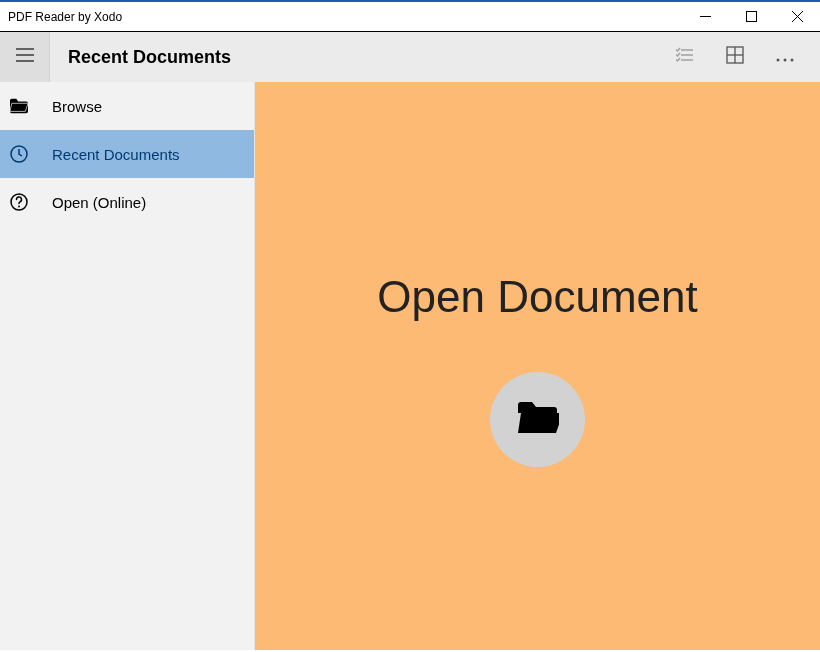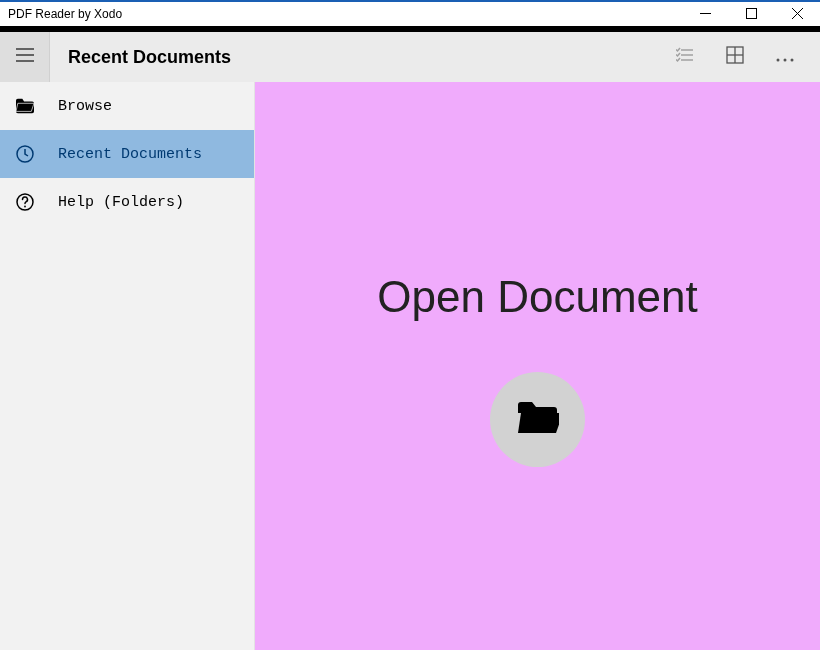--- a/index.html
+++ b/index.html
@@ -17,7 +17,7 @@
       display: flex;
       align-items: center;
       padding-left: 8px;
-      border-bottom: 6px solid #000000;
+      border-bottom: 1px solid #000000;
     }
     .titlebar-title {
       font-size: 12px;

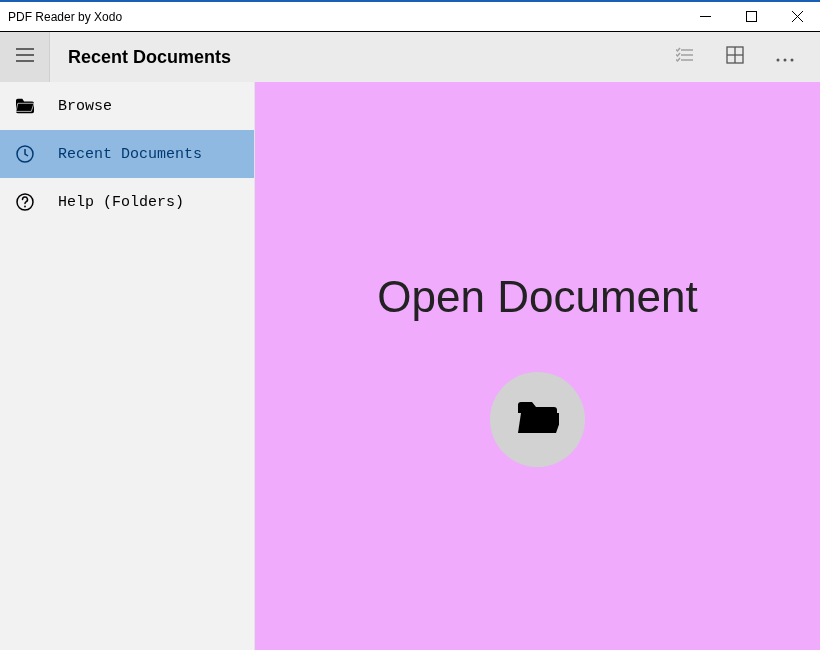--- a/index.html
+++ b/index.html
@@ -82,10 +82,9 @@
       height: 48px;
       display: flex;
       align-items: center;
-      padding-left: 14px;
+      padding-left: 8px;
       color: #000;
       font-size: 15px;
-      font-family: Liberation Mono, monospace;
     }
     .sidebar-item.selected {
       background: #8fb9e0;

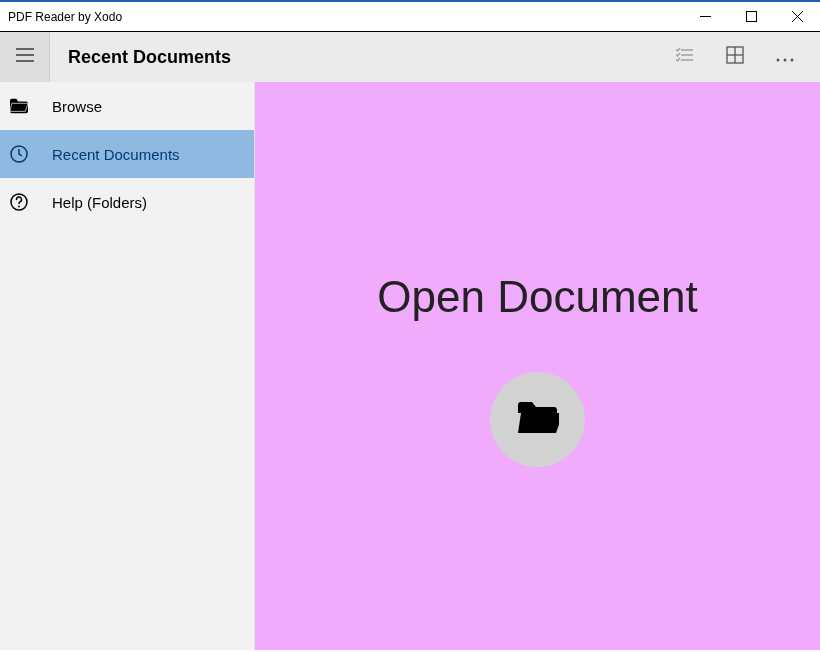--- a/index.html
+++ b/index.html
@@ -239,7 +239,7 @@
               <circle cx="9" cy="13.5" r="0.9" fill="#000"></circle>
             </svg>
         </span>
-        <span>Help (Folders)</span>
+        <span>Open (Online)</span>
       </div>
 
     </div>

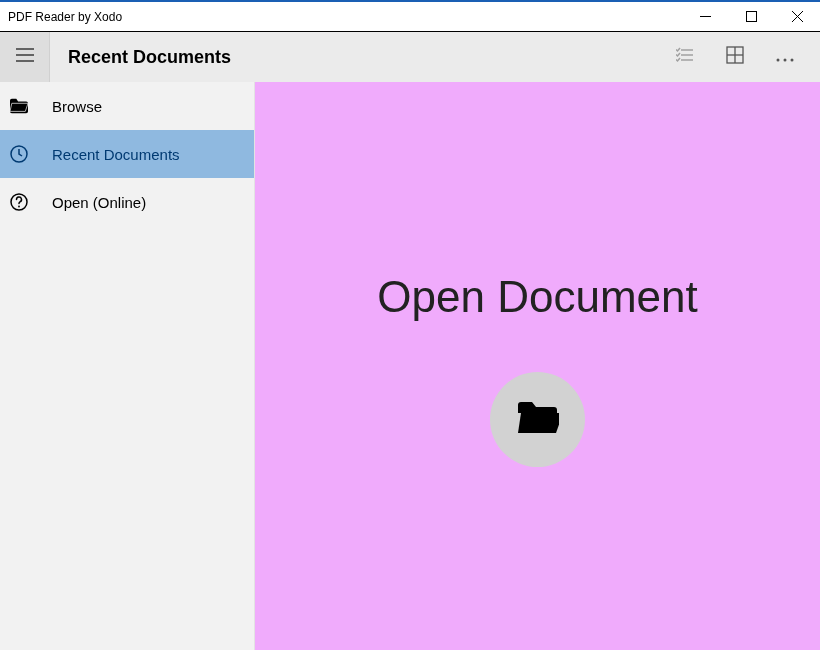--- a/index.html
+++ b/index.html
@@ -102,7 +102,7 @@
     }
     .main {
       flex: 1;
-      background: #f0abfc;
+      background: #fdba74;
       display: flex;
       flex-direction: column;
       align-items: center;

